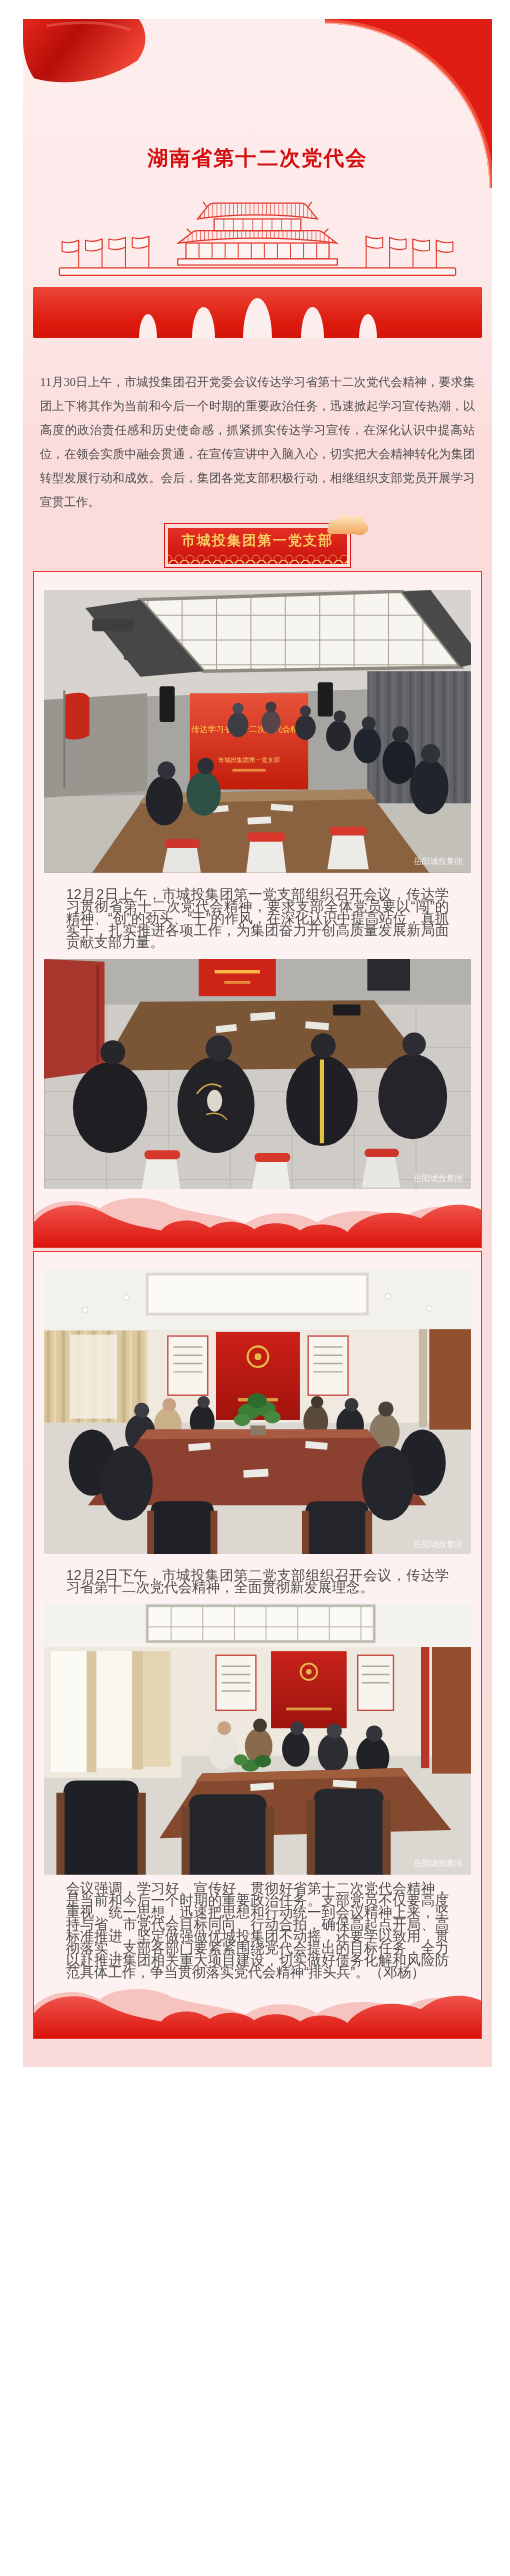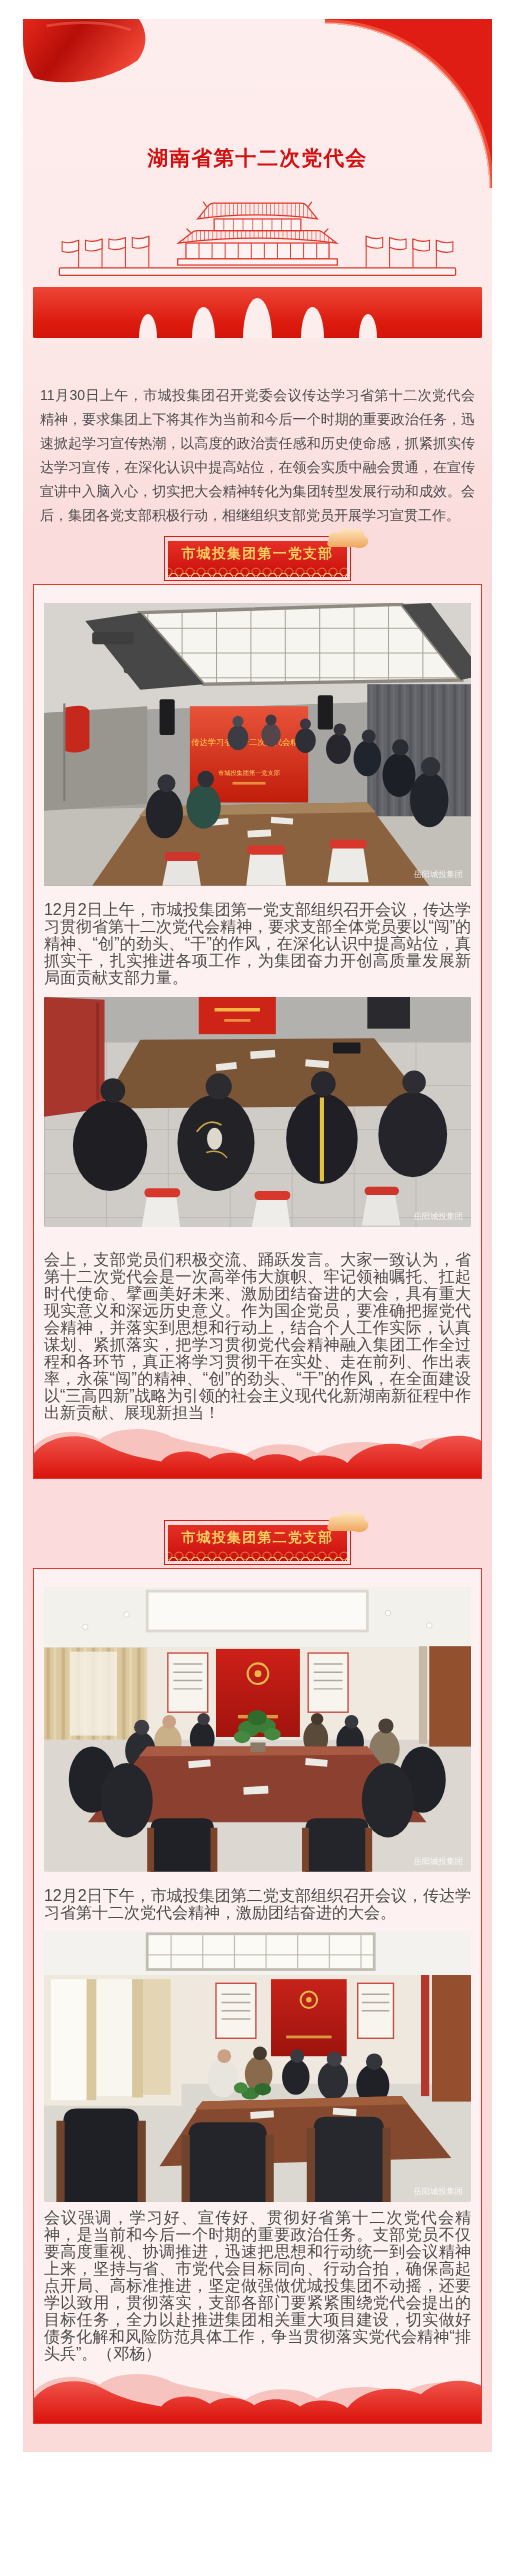--- a/index.html
+++ b/index.html
@@ -25,7 +25,7 @@
   .arch.s{width:18px;height:24px;}
   .a1{left:calc(50% - 119px);} .a2{left:calc(50% - 66px);} .a4{left:calc(50% + 43px);} .a5{left:calc(50% + 101px);}
   
-  .intro{margin:44px 17px 0;font-size:14px;line-height:24px;color:#4c4c4c;text-align:justify;}
+  .intro{margin:31px 17px 0;font-size:12px;line-height:24px;color:#4c4c4c;text-align:justify;font-family:Liberation Serif, serif;}
   .card p{margin:15px 0 0;font-size:16px;line-height:17px;color:#4c4c4c;text-align:justify;}
   p.mt14{margin-top:9.6px;} p.mt34{margin-top:23.4px;} p.mt10{margin-top:6.9px;}
   

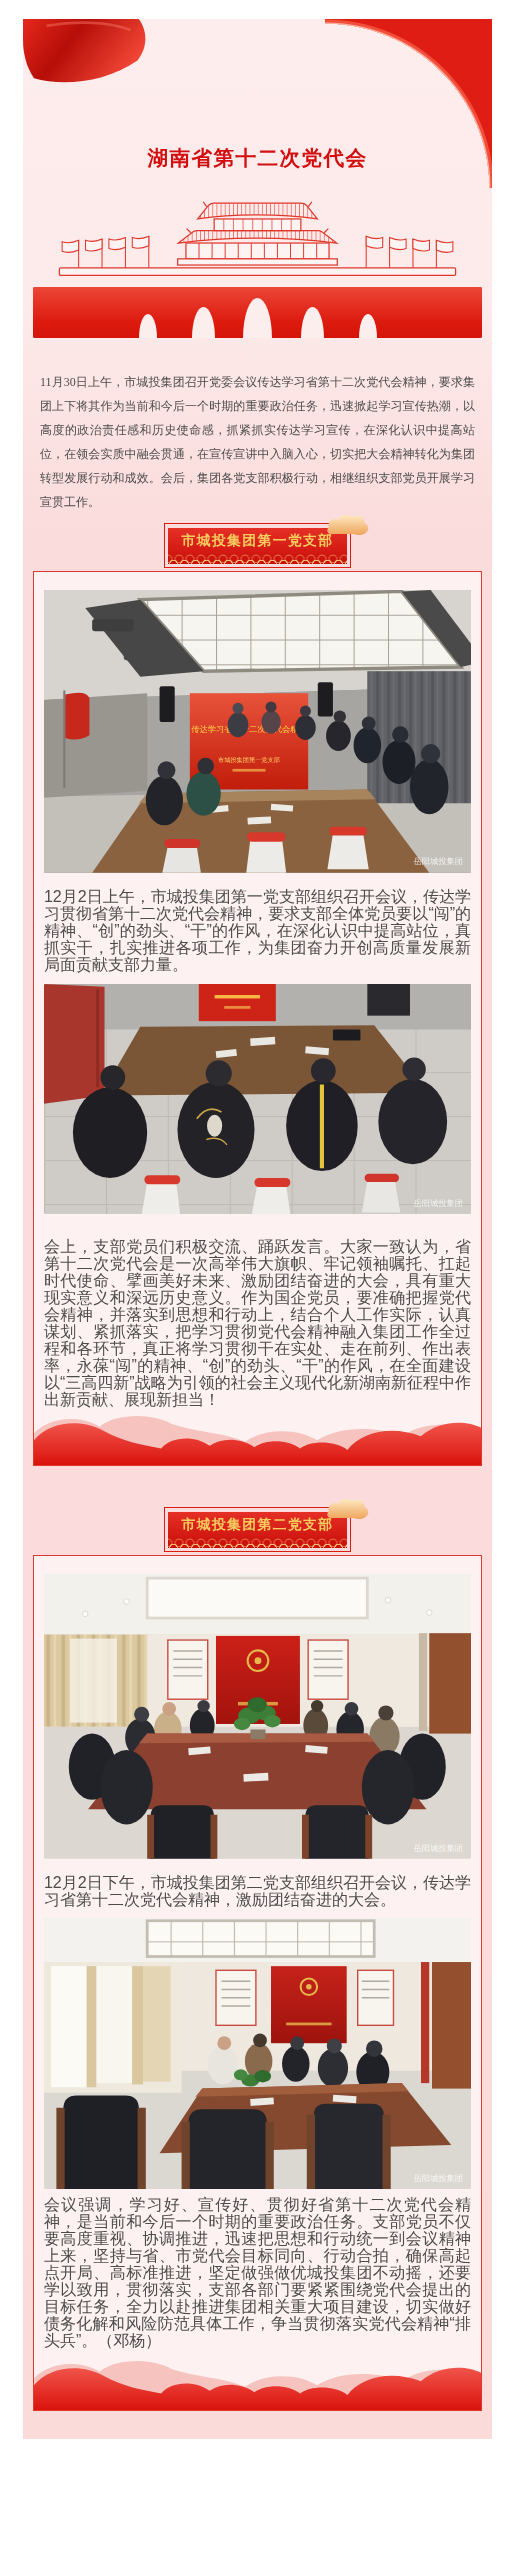--- a/index.html
+++ b/index.html
@@ -26,7 +26,7 @@
   .a1{left:calc(50% - 119px);} .a2{left:calc(50% - 66px);} .a4{left:calc(50% + 43px);} .a5{left:calc(50% + 101px);}
   
   .intro{margin:31px 17px 0;font-size:12px;line-height:24px;color:#4c4c4c;text-align:justify;font-family:Liberation Serif, serif;}
-  .card p{margin:15px 0 0;font-size:16px;line-height:17px;color:#4c4c4c;text-align:justify;}
+  .card p{margin:15px 22px 0;font-size:14px;line-height:12px;color:#4c4c4c;text-align:justify;}
   p.mt14{margin-top:9.6px;} p.mt34{margin-top:23.4px;} p.mt10{margin-top:6.9px;}
   
   .banner-wrap{position:relative;width:187px;margin:9.6px auto 2.8px;}

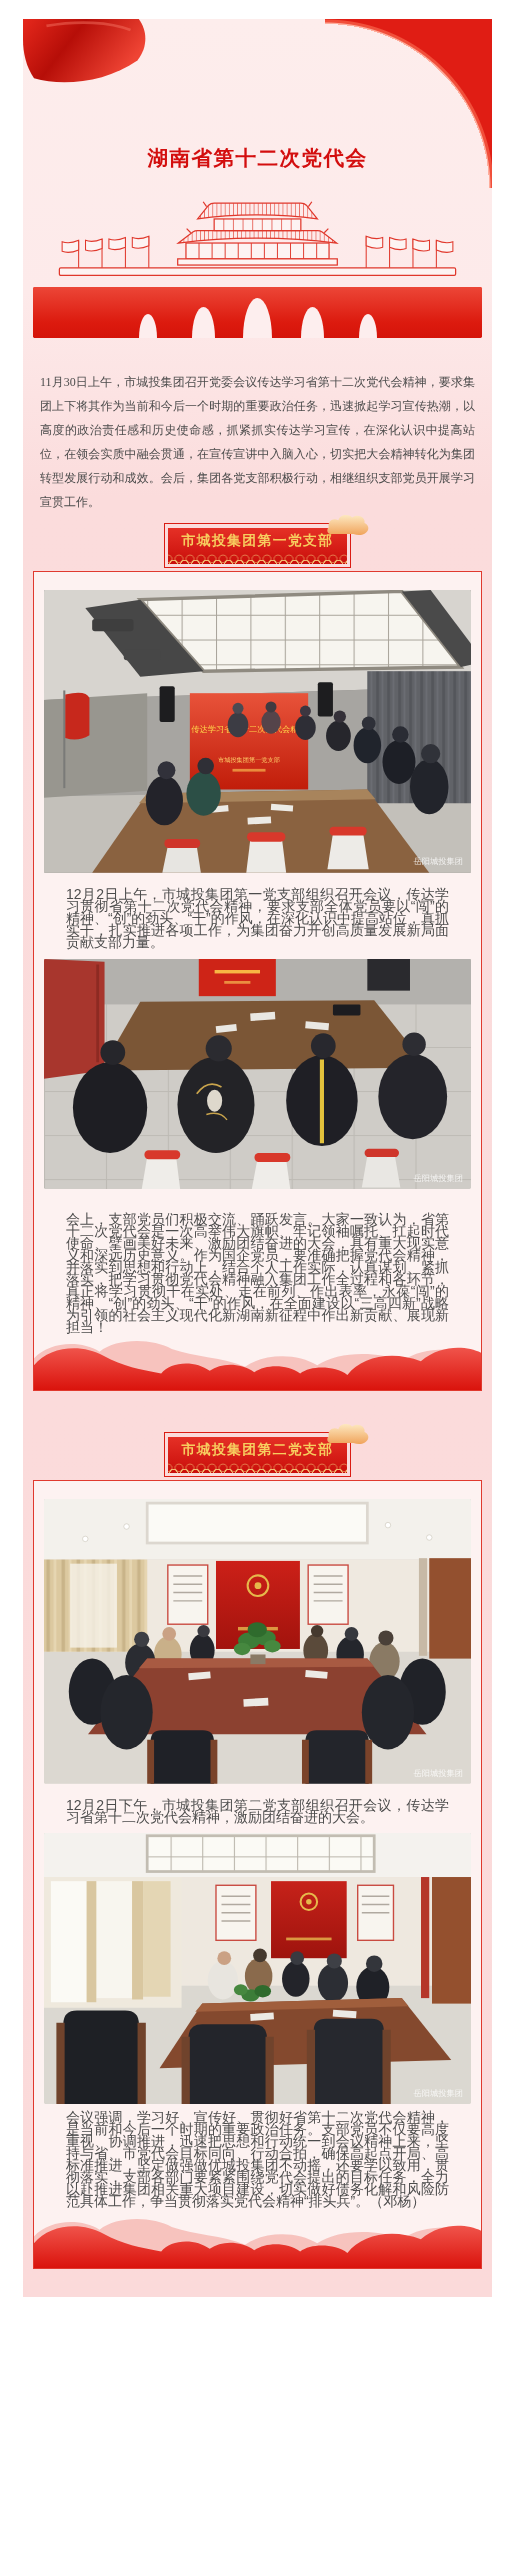--- a/index.html
+++ b/index.html
@@ -257,7 +257,6 @@
         <text x="609" y="323" text-anchor="end" font-size="12" fill="#ffffff" opacity=".78">岳阳城投集团</text>
       </svg>
 
-      <p class="mt34">会上，支部党员们积极交流、踊跃发言。大家一致认为，省第十二次党代会是一次高举伟大旗帜、牢记领袖嘱托、扛起时代使命、擘画美好未来、激励团结奋进的大会，具有重大现实意义和深远历史意义。作为国企党员，要准确把握党代会精神，并落实到思想和行动上，结合个人工作实际，认真谋划、紧抓落实，把学习贯彻党代会精神融入集团工作全过程和各环节，真正将学习贯彻干在实处、走在前列、作出表率，永葆“闯”的精神、“创”的劲头、“干”的作风，在全面建设以“三高四新”战略为引领的社会主义现代化新湖南新征程中作出新贡献、展现新担当！</p>
 
       <svg class="clouds" viewBox="0 0 683 76" preserveAspectRatio="none">
         <defs>

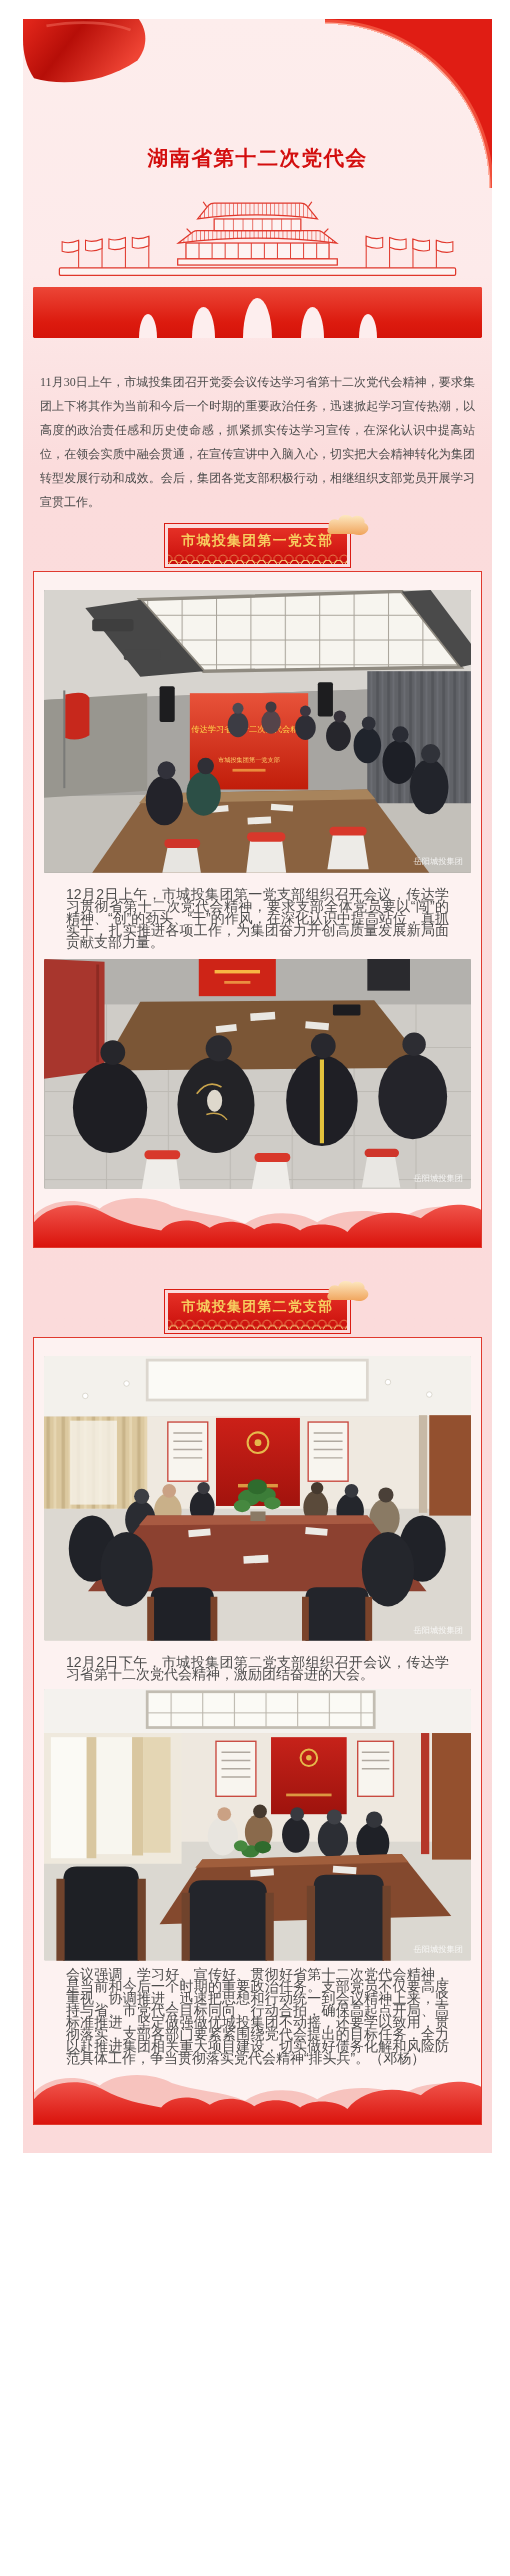--- a/index.html
+++ b/index.html
@@ -270,23 +270,6 @@
       </svg>
     </section>
 
-    <div class="banner-wrap second">
-      <svg class="banner-cloud" viewBox="0 0 64 40">
-        <defs>
-            <linearGradient id="gc2" x1="0" y1="0" x2="0" y2="1">
-          <stop offset="0" stop-color="#fde8c0"></stop>
-              <stop offset="1" stop-color="#f0a45c"></stop>
-            </linearGradient>
-          </defs>
-        <path fill="url(#gc2)" d="M8 32 C2 32 0 26 4 22 C2 14 10 8 18 12 C20 4 32 2 38 8 C46 2 58 8 56 16 C62 18 64 26 58 30 C54 34 46 34 40 32 Z"></path>
-      </svg>
-      <div class="banner-frame">
-        <div class="banner-inner">
-          <span class="banner-label">市城投集团第二党支部</span>
-          <div class="banner-scales"></div>
-        </div>
-      </div>
-    </div>
 
     <section class="card">
 

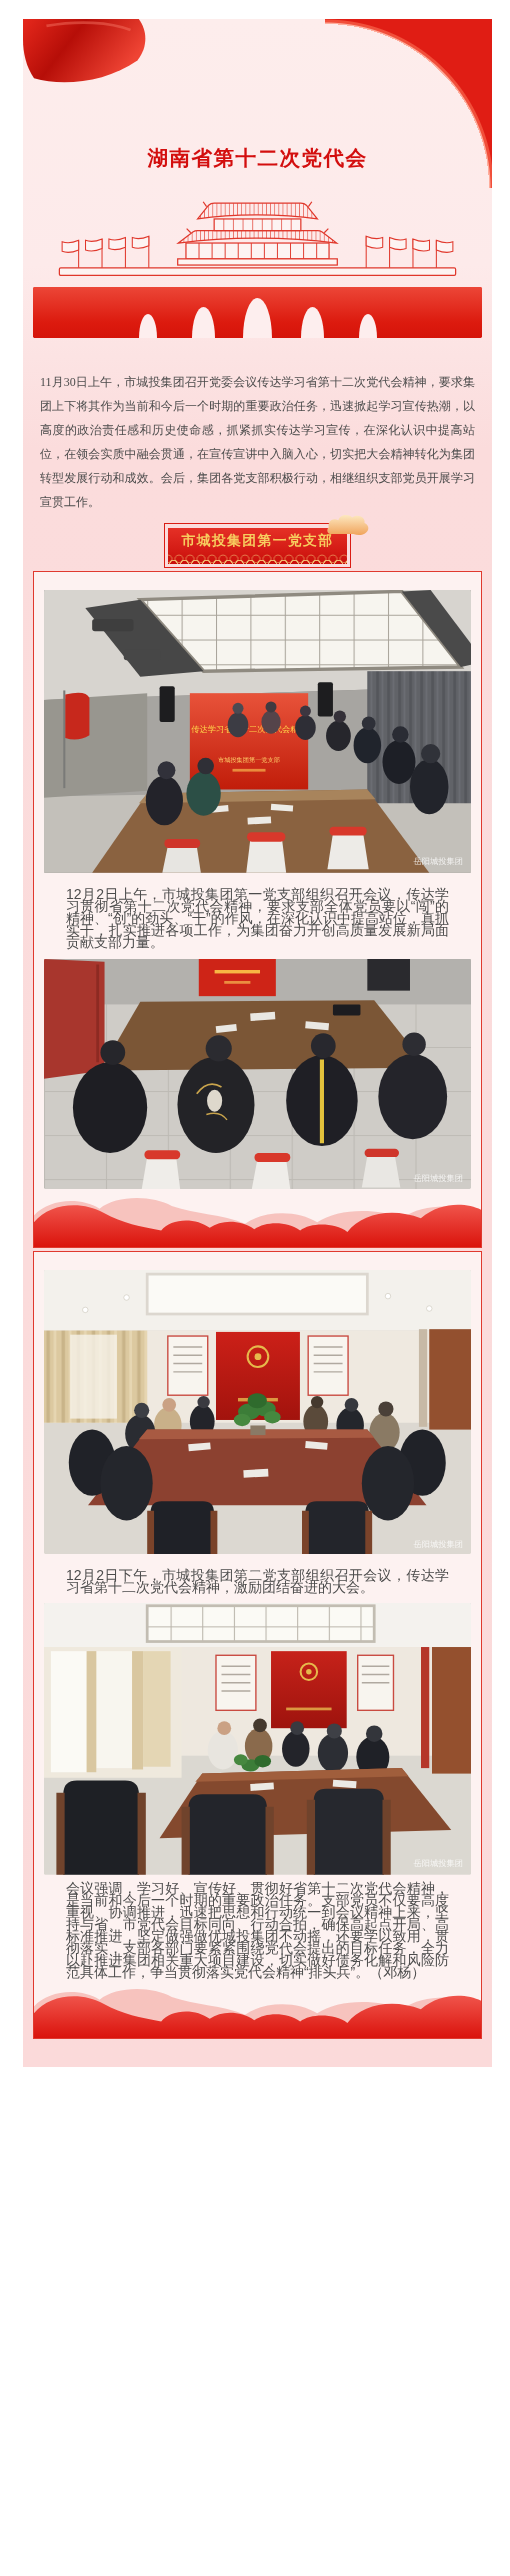--- a/index.html
+++ b/index.html
@@ -355,7 +355,7 @@
         <text x="609" y="402" text-anchor="end" font-size="12" fill="#ffffff" opacity=".78">岳阳城投集团</text>
       </svg>
 
-      <p>12月2日下午，市城投集团第二党支部组织召开会议，传达学习省第十二次党代会精神，激励团结奋进的大会。</p>
+      <p>12月2日下午，市城投集团第二党支部组织召开会议，传达学习省第十二次党代会精神，全面贯彻新发展理念。</p>
 
       <svg class="photo gap14" viewBox="0 0 621 395">
         <defs>

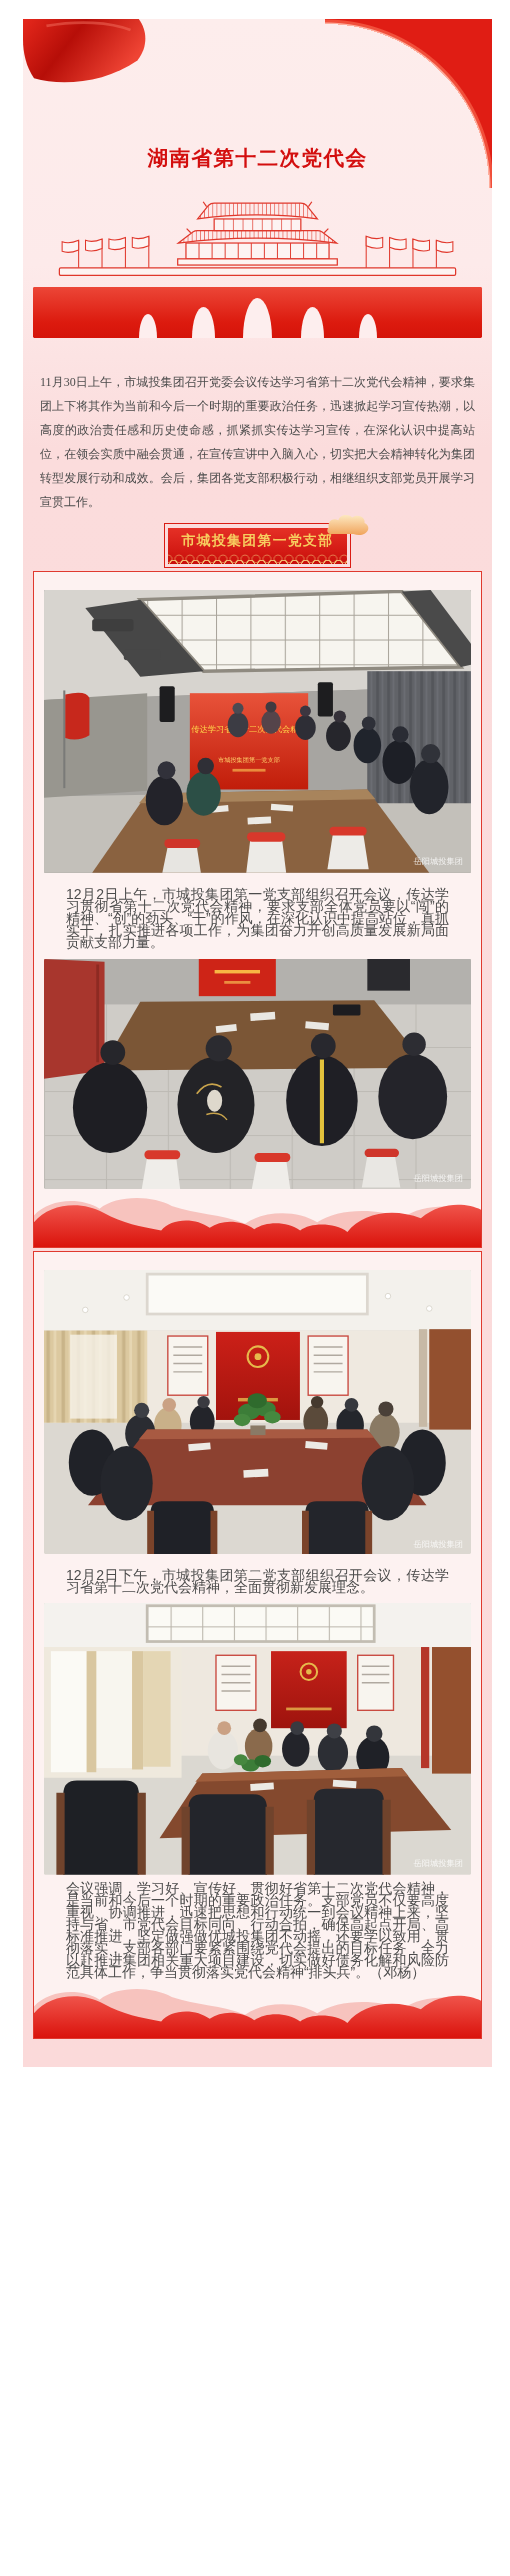--- a/index.html
+++ b/index.html
@@ -426,7 +426,7 @@
         <text x="609" y="383" text-anchor="end" font-size="12" fill="#ffffff" opacity=".78">岳阳城投集团</text>
       </svg>
 
-      <p class="mt10">会议强调，学习好、宣传好、贯彻好省第十二次党代会精神，是当前和今后一个时期的重要政治任务。支部党员不仅要高度重视、协调推进，迅速把思想和行动统一到会议精神上来，坚持与省、市党代会目标同向、行动合拍，确保高起点开局、高标准推进，坚定做强做优城投集团不动摇，还要学以致用，贯彻落实，支部各部门要紧紧围绕党代会提出的目标任务，全力以赴推进集团相关重大项目建设，切实做好债务化解和风险防范具体工作，争当贯彻落实党代会精神“排头兵”。（邓杨）</p>
+      <p class="mt10">会议强调，学习好、宣传好、贯彻好省第十二次党代会精神，是当前和今后一个时期的重要政治任务。支部党员不仅要高度重视、统一思想，迅速把思想和行动统一到会议精神上来，坚持与省、市党代会目标同向、行动合拍，确保高起点开局、高标准推进，坚定做强做优城投集团不动摇，还要学以致用，贯彻落实，支部各部门要紧紧围绕党代会提出的目标任务，全力以赴推进集团相关重大项目建设，切实做好债务化解和风险防范具体工作，争当贯彻落实党代会精神“排头兵”。（邓杨）</p>
 
       <svg class="clouds tall" viewBox="0 0 683 76" preserveAspectRatio="none">
         <defs>

